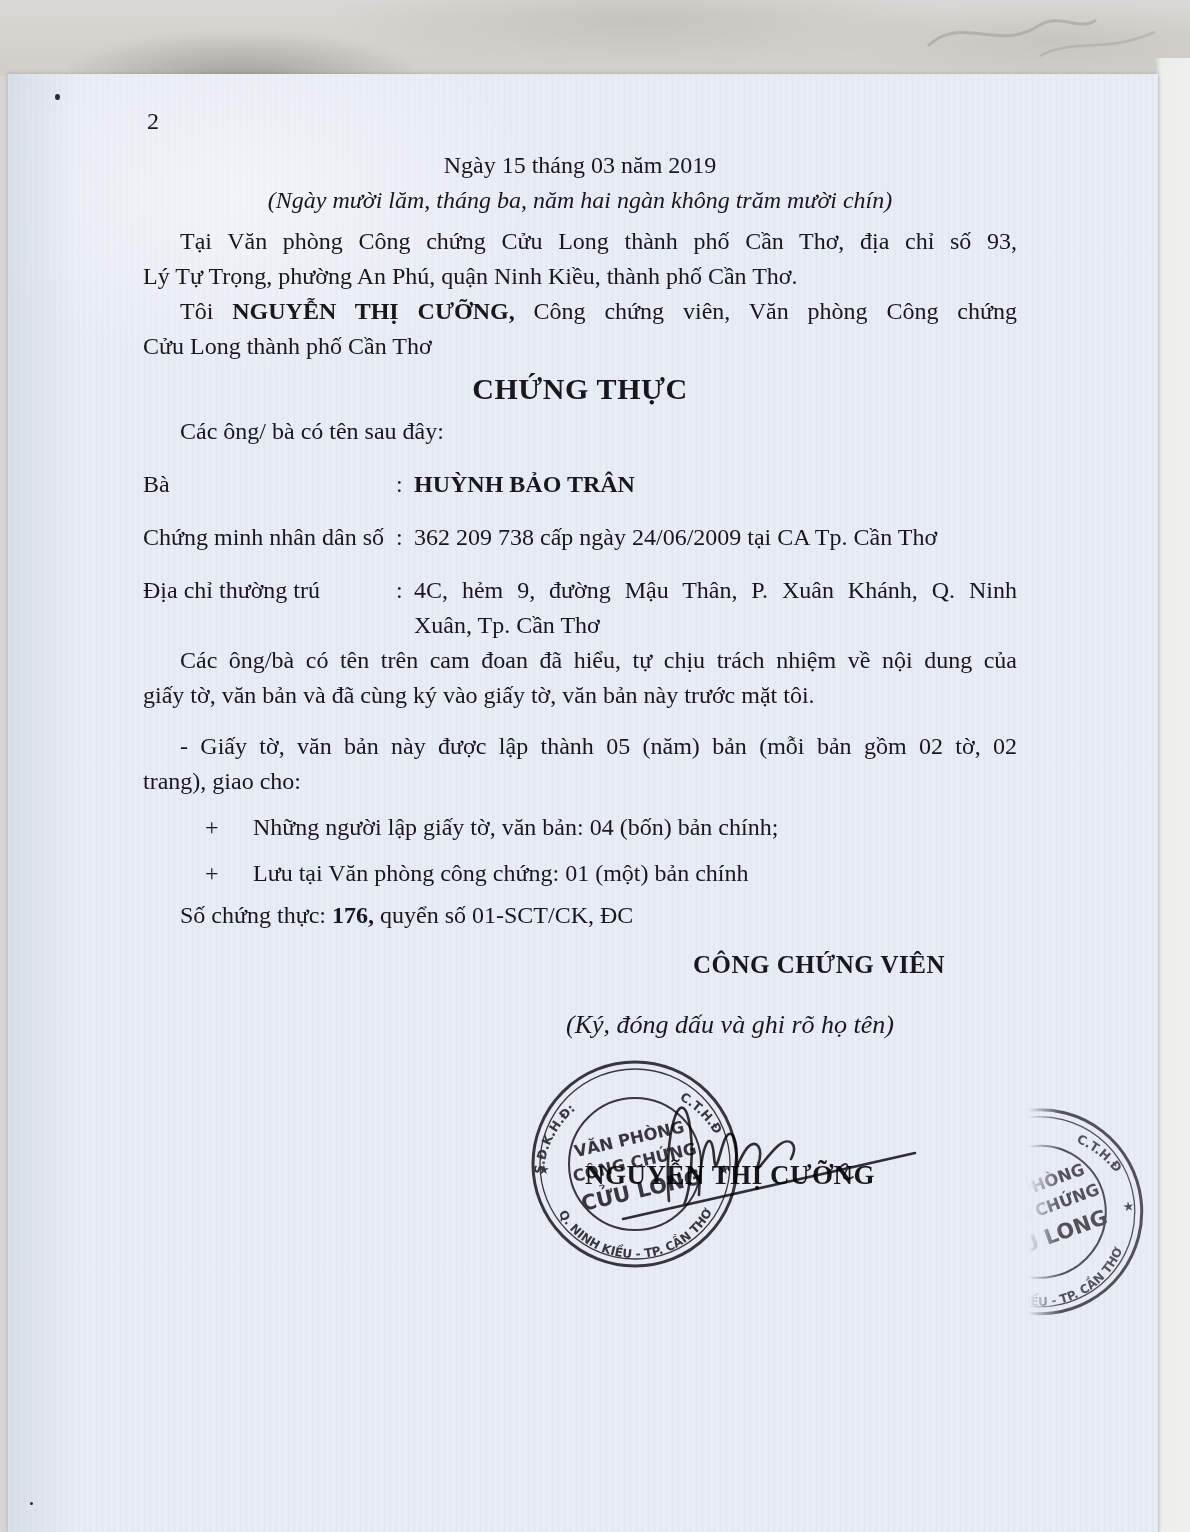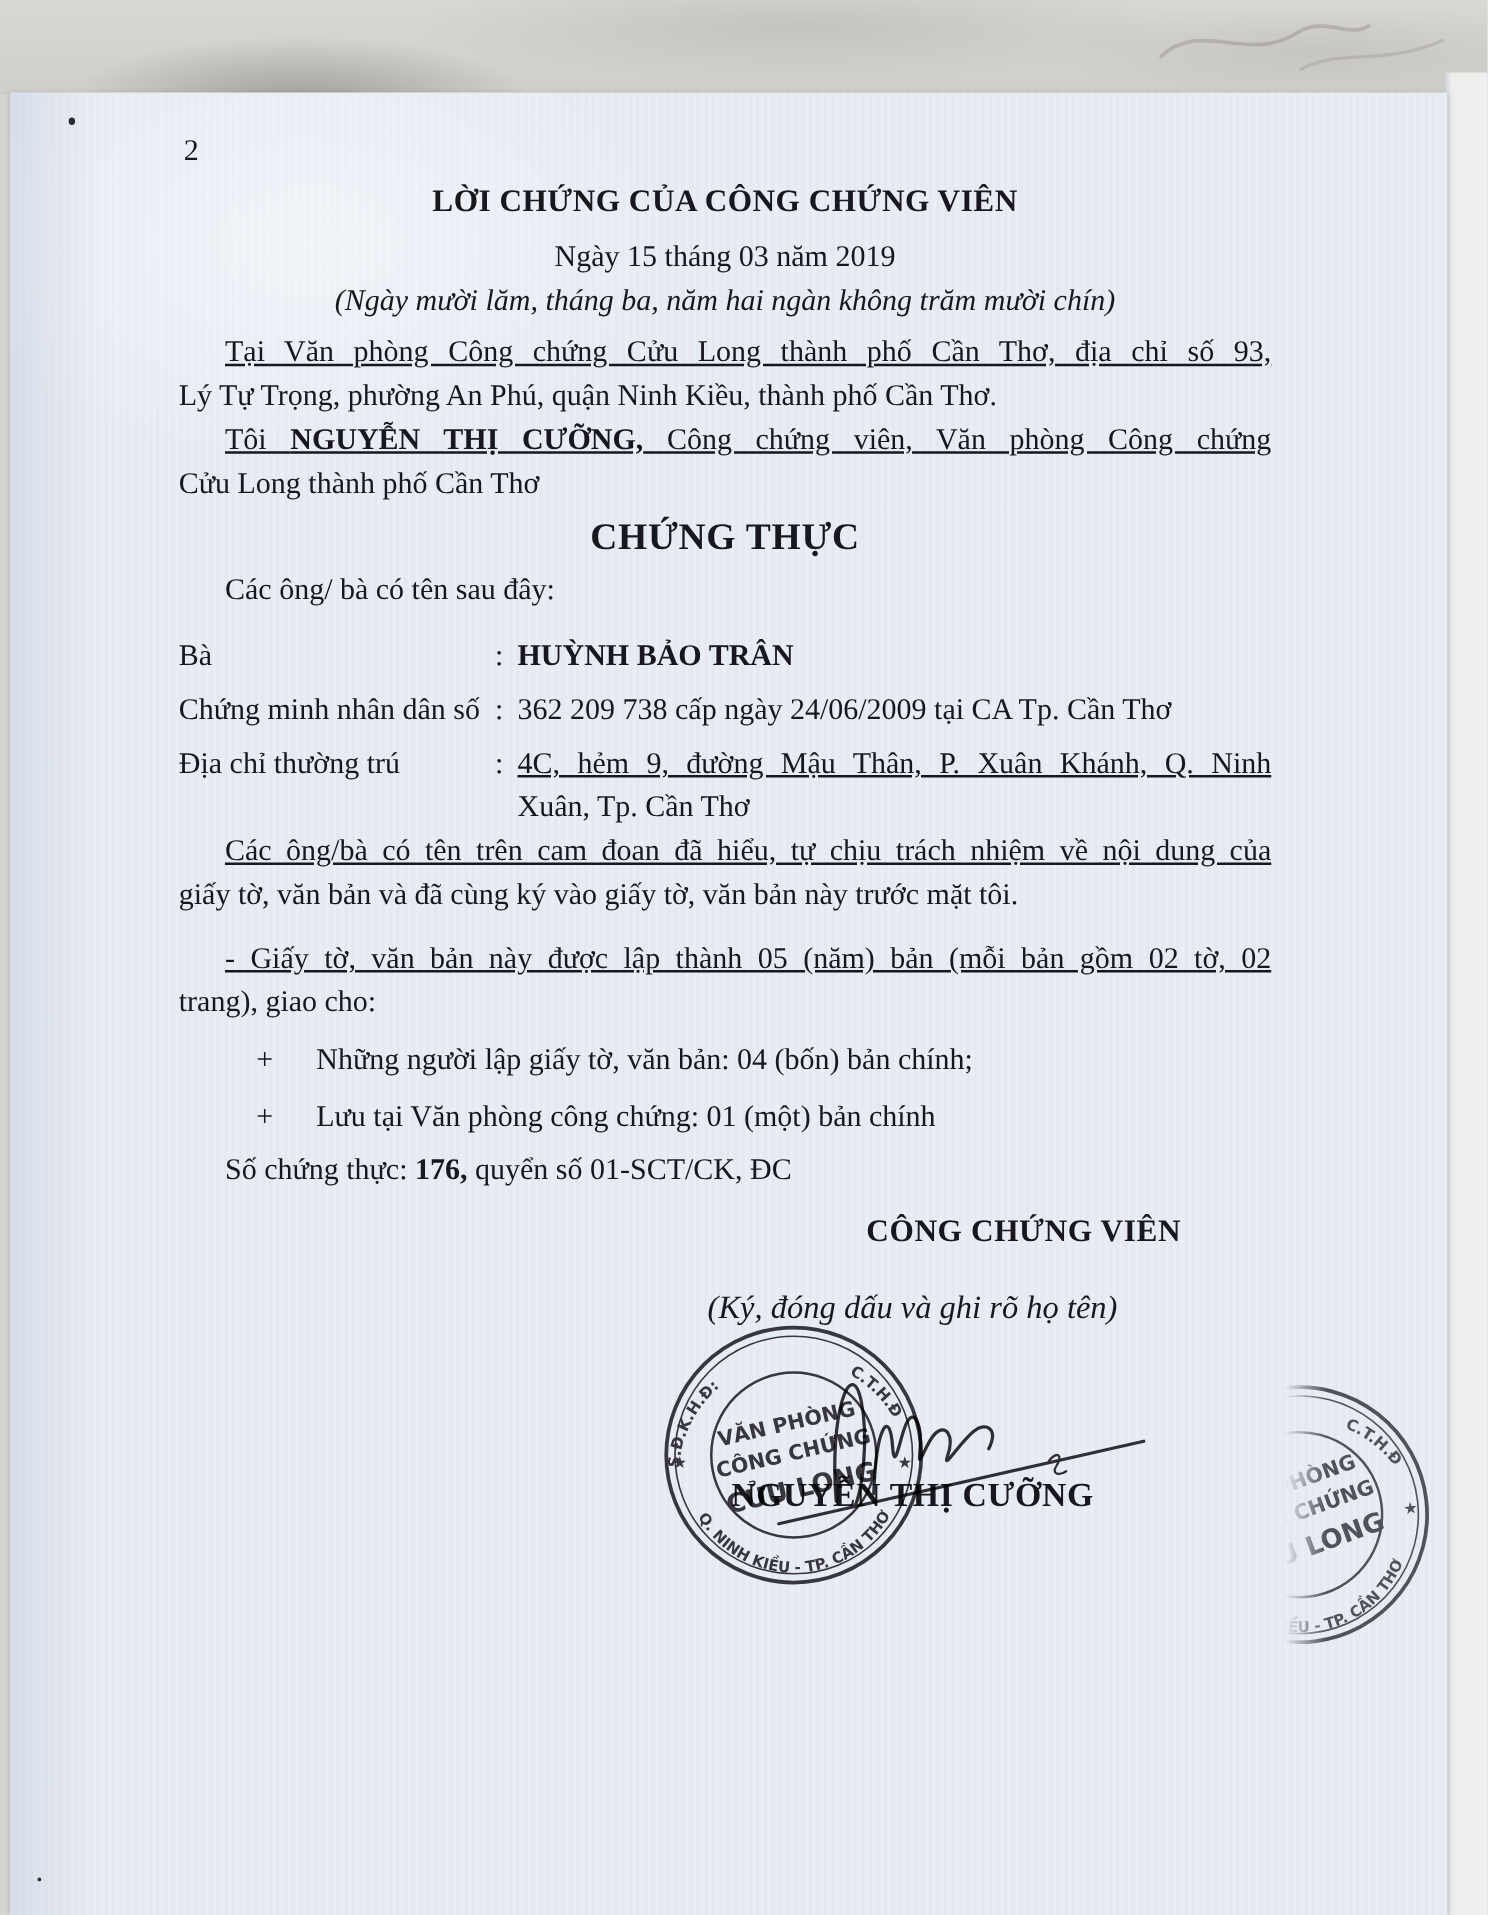--- a/index.html
+++ b/index.html
@@ -98,7 +98,6 @@
 
   <div class="content">
 
-    <div class="center bold doc-title">LỜI CHỨNG CỦA CÔNG CHỨNG VIÊN</div>
 
     <div class="center date-line">Ngày 15 tháng 03 năm 2019</div>
     <div class="center italic">(Ngày mười lăm, tháng ba, năm hai ngàn không trăm mười chín)</div>

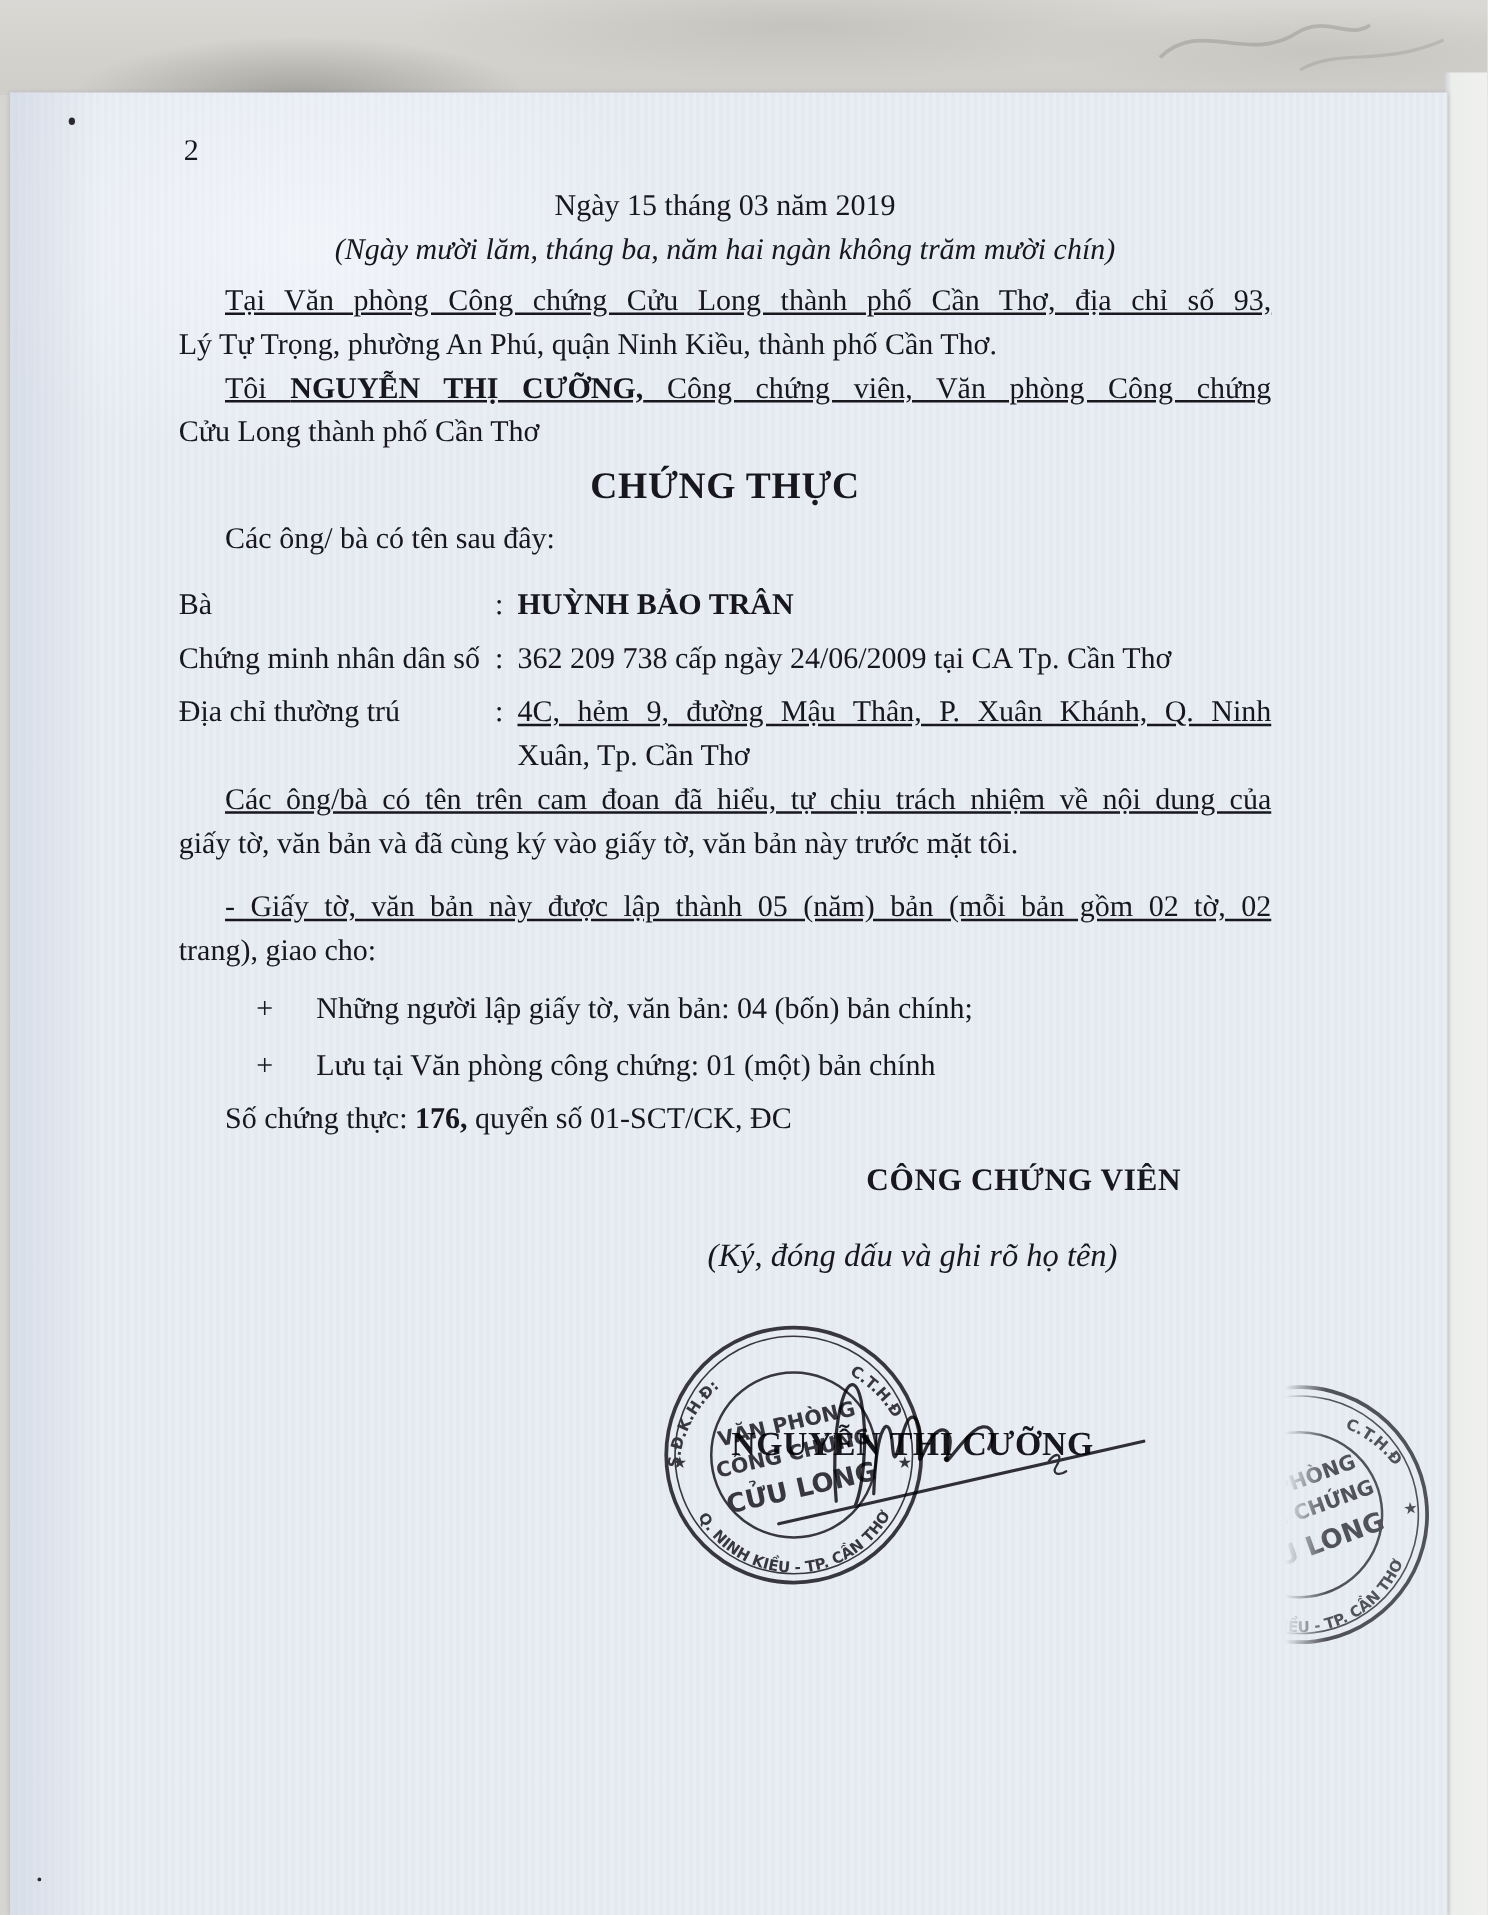--- a/index.html
+++ b/index.html
@@ -43,7 +43,7 @@
   .center{text-align:center;}
   .bold{font-weight:bold;}
   .italic{font-style:italic;}
-  .jf{text-align:justify;text-align-last:justify;text-decoration:underline;}
+  .jf{text-align:justify;text-align-last:justify;}
   .ind{text-indent:37px;}
   .doc-title{font-size:25px;letter-spacing:.4px;margin-top:6px;}
   .date-line{margin-top:10px;font-size:24px;}

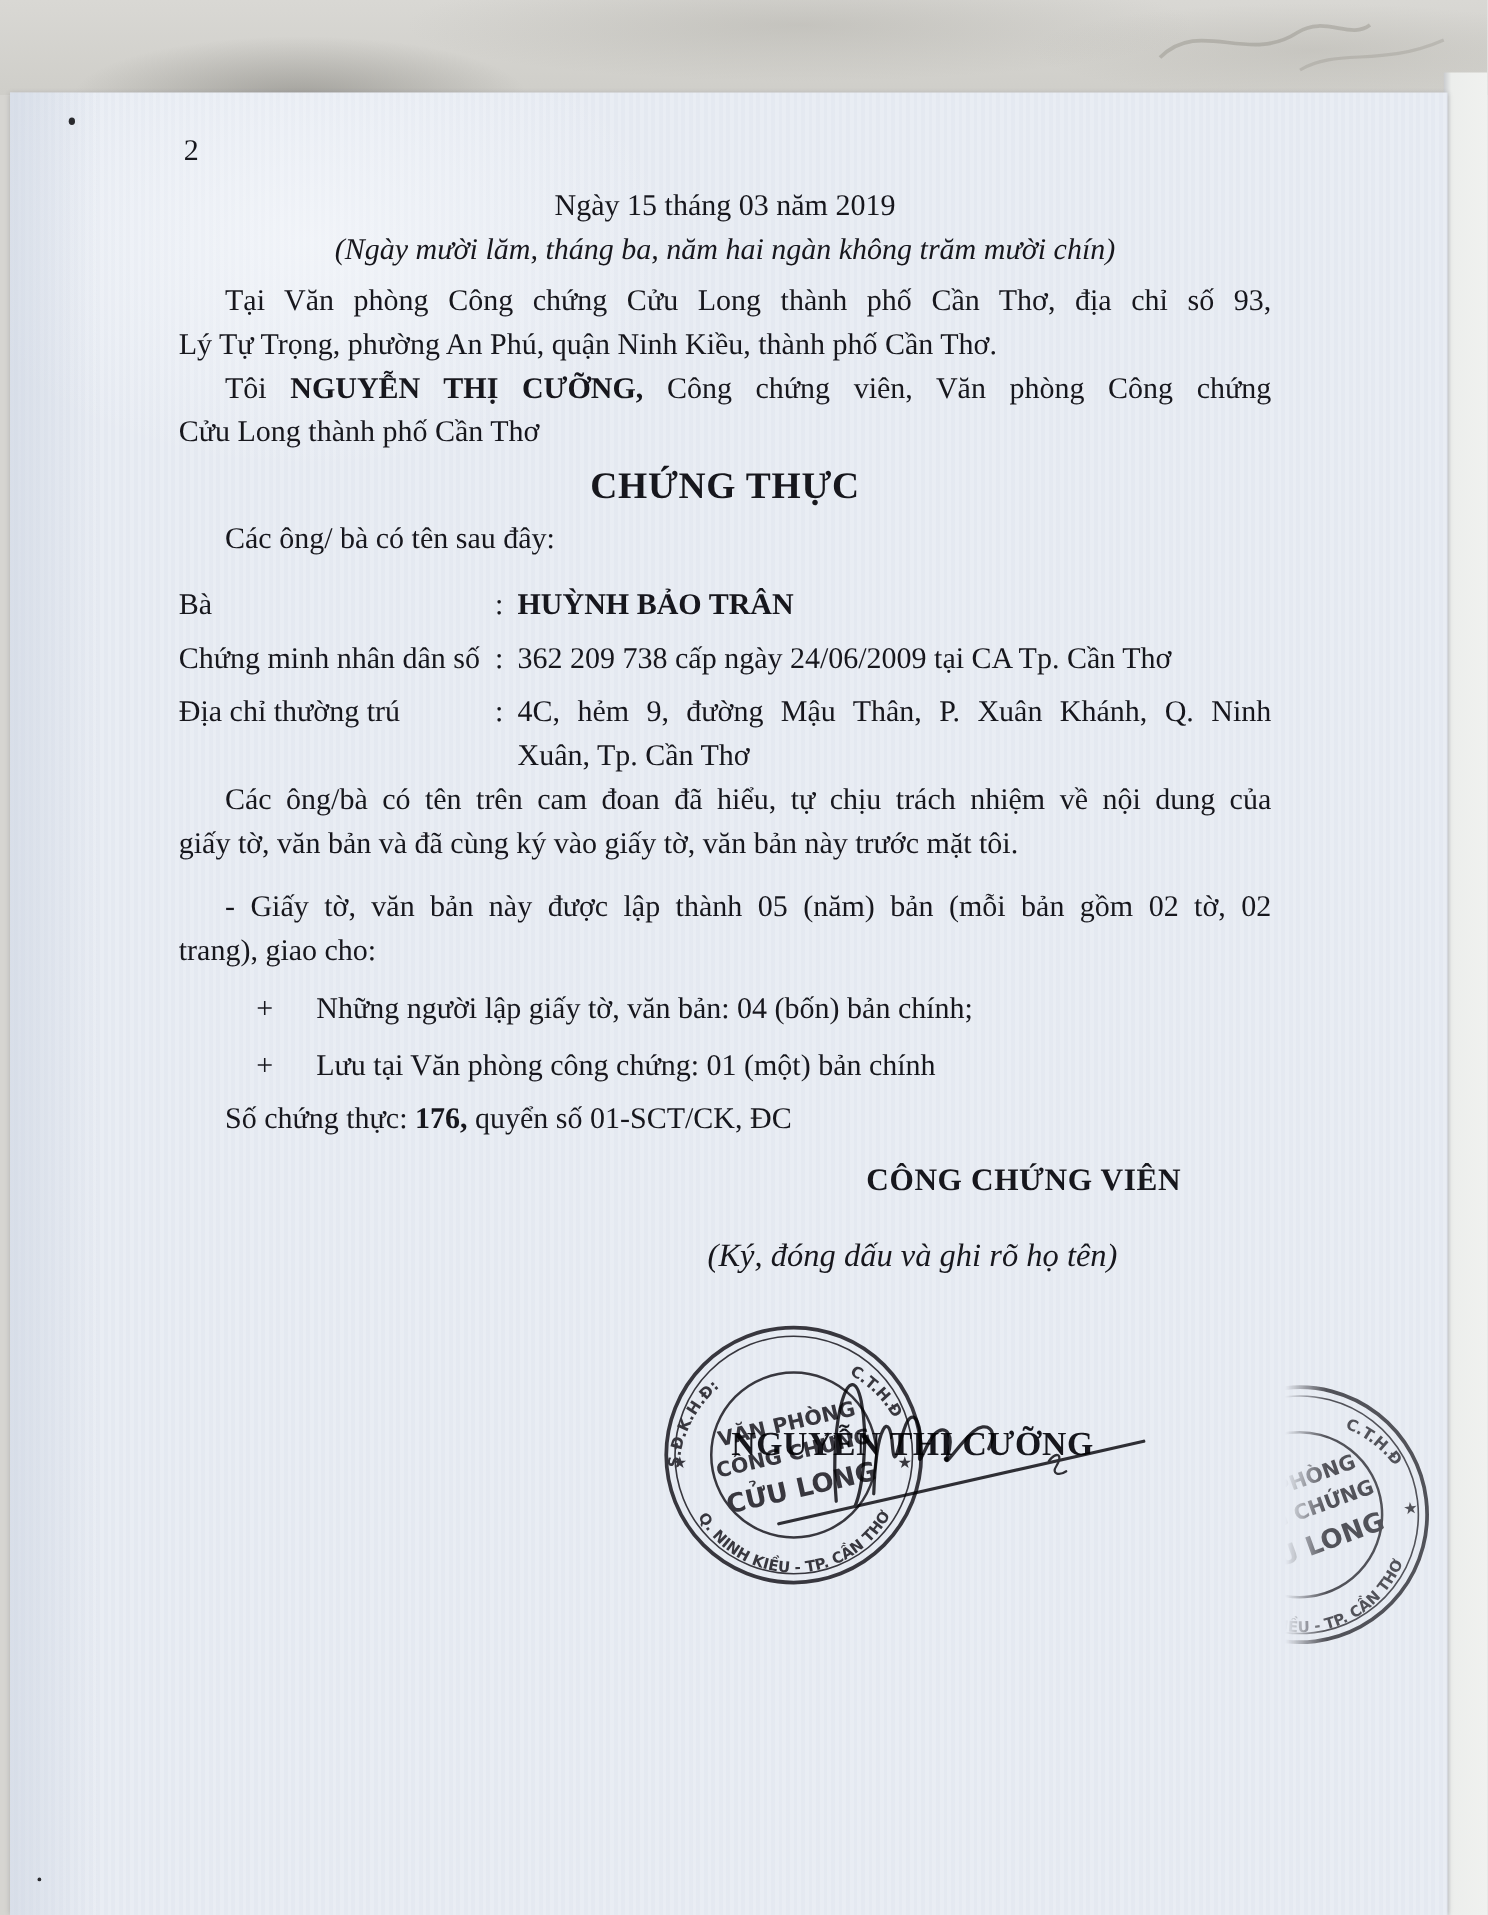--- a/index.html
+++ b/index.html
@@ -51,7 +51,7 @@
   .persons-intro{margin-top:8px;}
   .field-row{display:flex;}
   .fr-1{margin-top:18px;}
-  .fr-2{margin-top:8px;}
+  .fr-2{margin-top:18px;}
   .f-label{width:253px;flex:none;}
   .f-colon{width:18px;flex:none;}
   .f-value{flex:1;}

